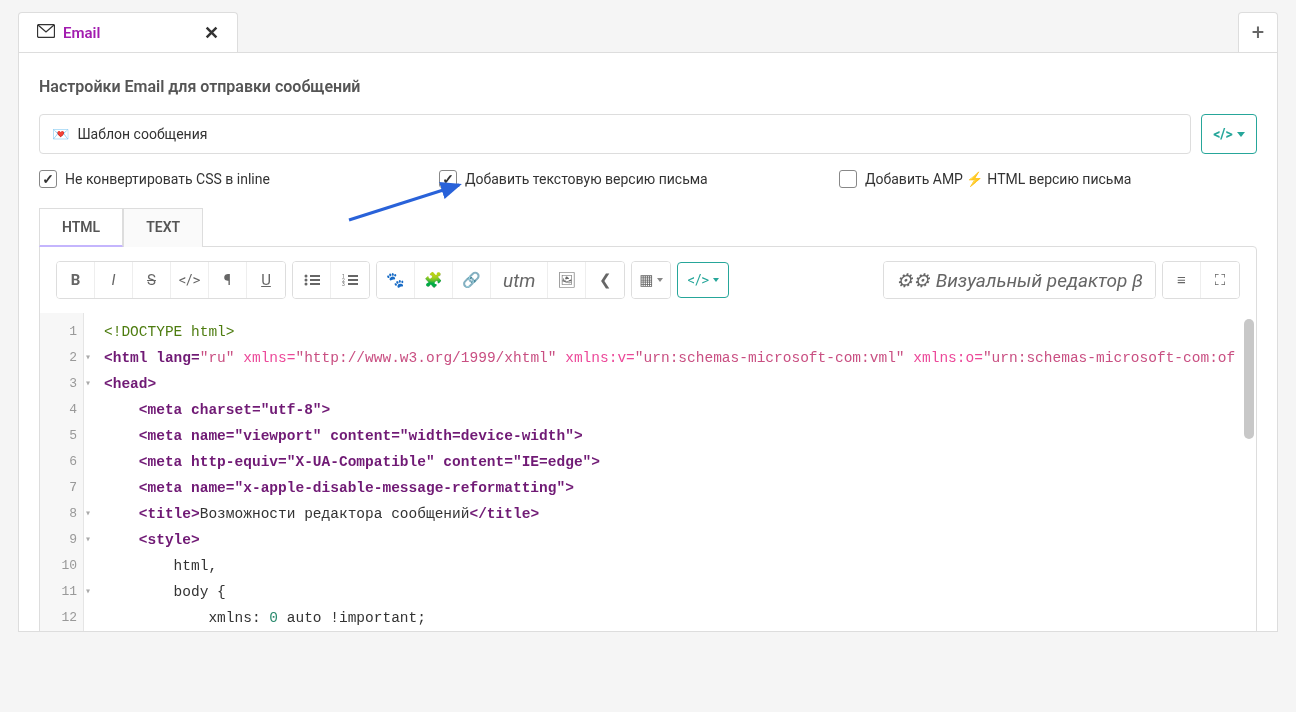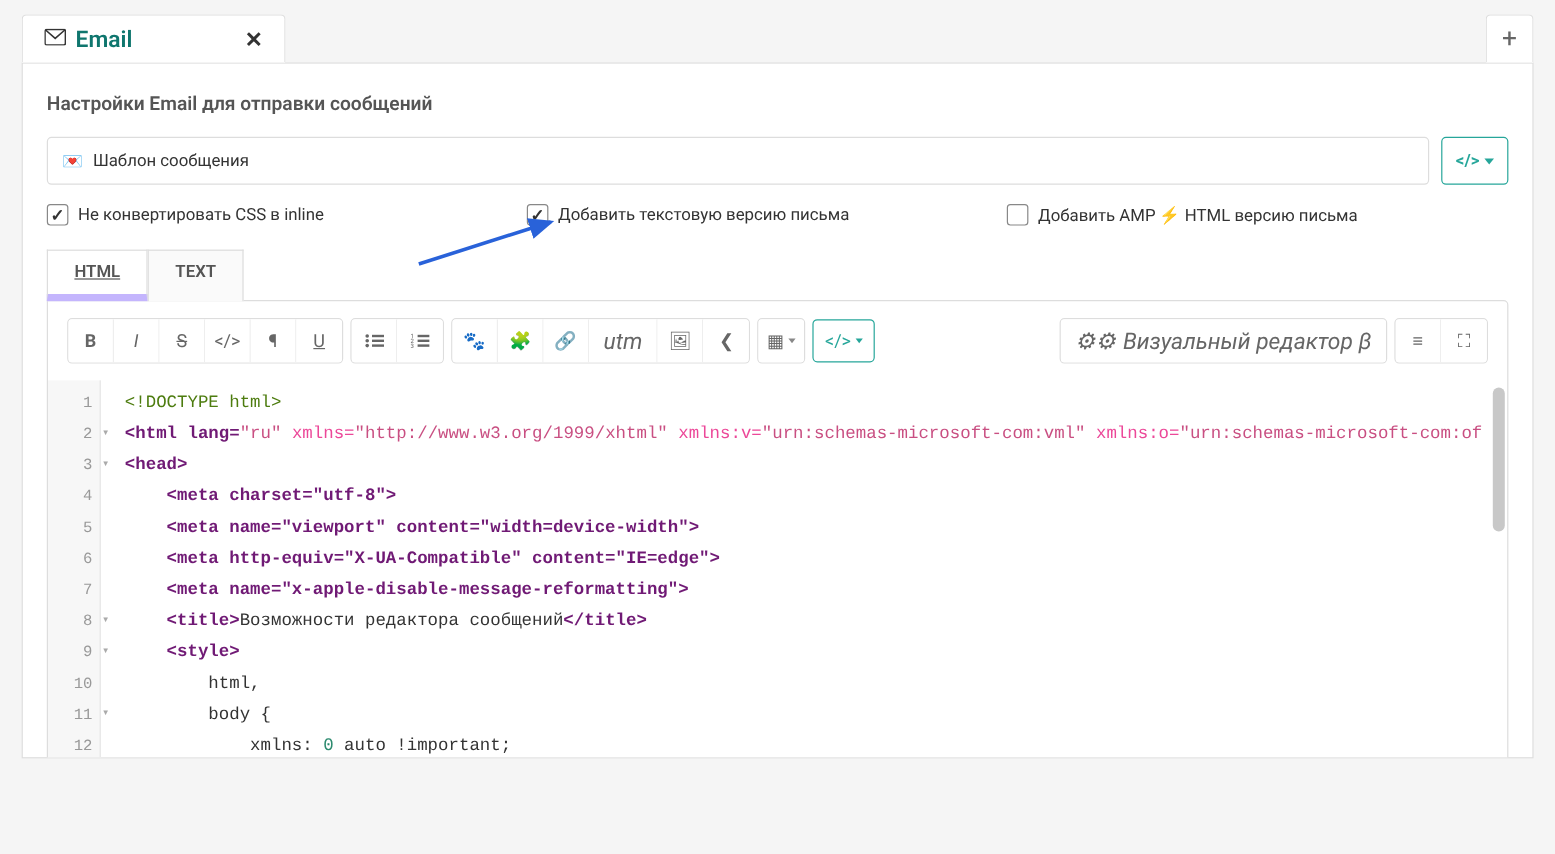--- a/index.html
+++ b/index.html
@@ -32,7 +32,7 @@
     justify-content: space-between;
   }
   .tab-email .tab-left { display: flex; align-items: center; gap: 8px; }
-  .tab-email .label { font-weight: 600; font-size: 19px; color: #0f766e; }
+  .tab-email .label { font-weight: 600; font-size: 15px; color: #a21caf; }
   .close-x { font-size: 18px; font-weight: bold; cursor: pointer; color: #333; }
   .add-tab {
     position: absolute;

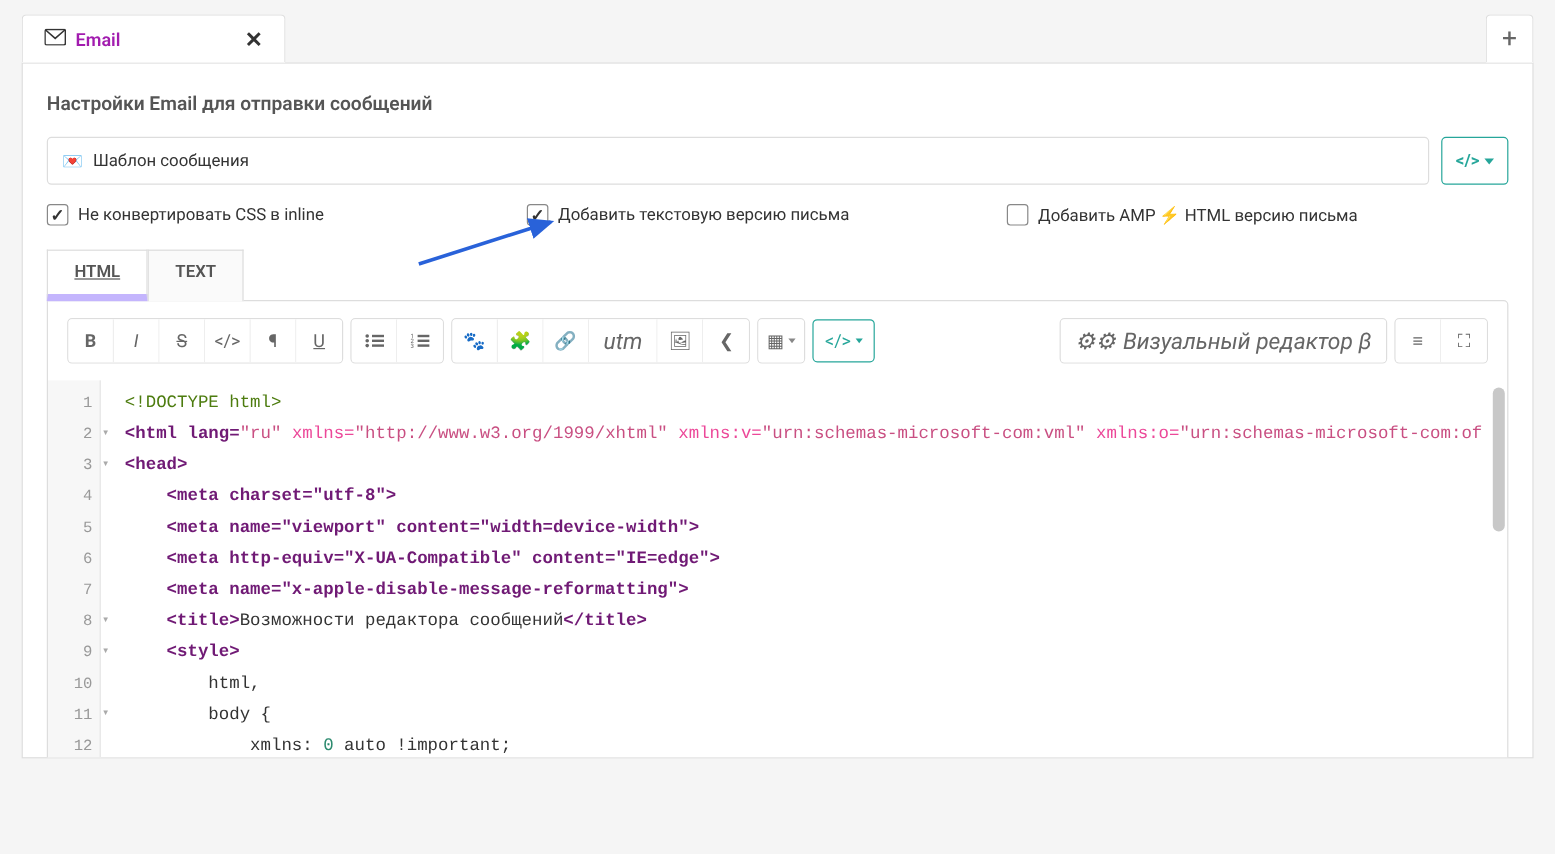--- a/index.html
+++ b/index.html
@@ -124,7 +124,7 @@
     color: #555;
     cursor: pointer;
   }
-  .editor-tab.active { border-bottom: 6px solid #c4b5fd; position: relative; z-index: 2; text-decoration: underline; }
+  .editor-tab.active { border-bottom: 2px solid #c4b5fd; position: relative; z-index: 2; }
   .editor-tab:not(.active) { background: #fafafa; }
 
   .editor-box {

